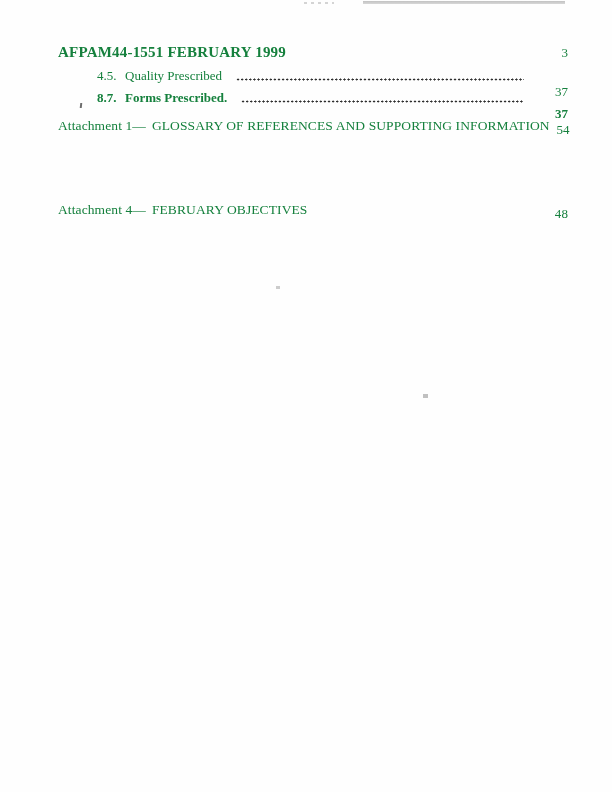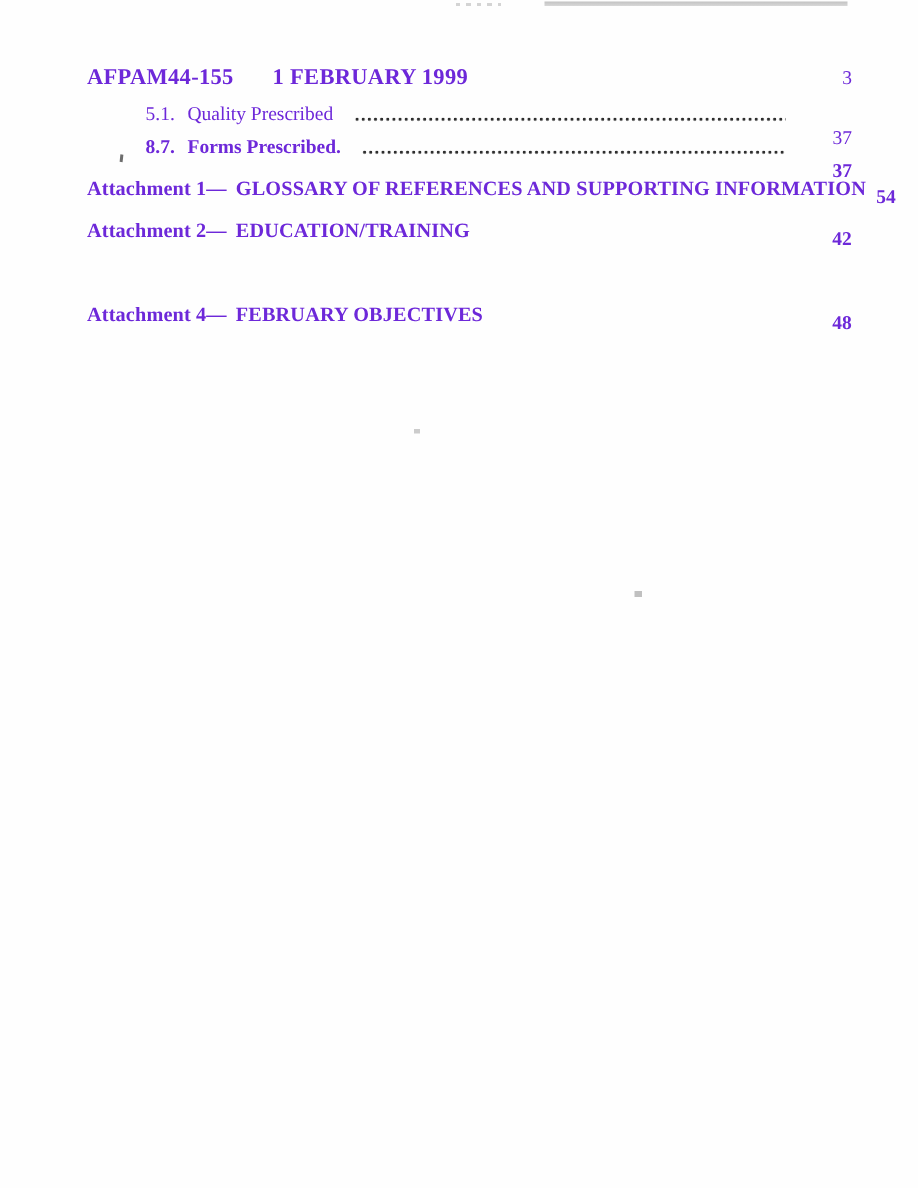--- a/index.html
+++ b/index.html
@@ -15,7 +15,7 @@
     background: #fefefe;
     overflow: hidden;
     font-family: "Liberation Serif", serif;
-    color: #6d28d9;
+    color: #15803d;
   }
   .row {
     position: absolute;

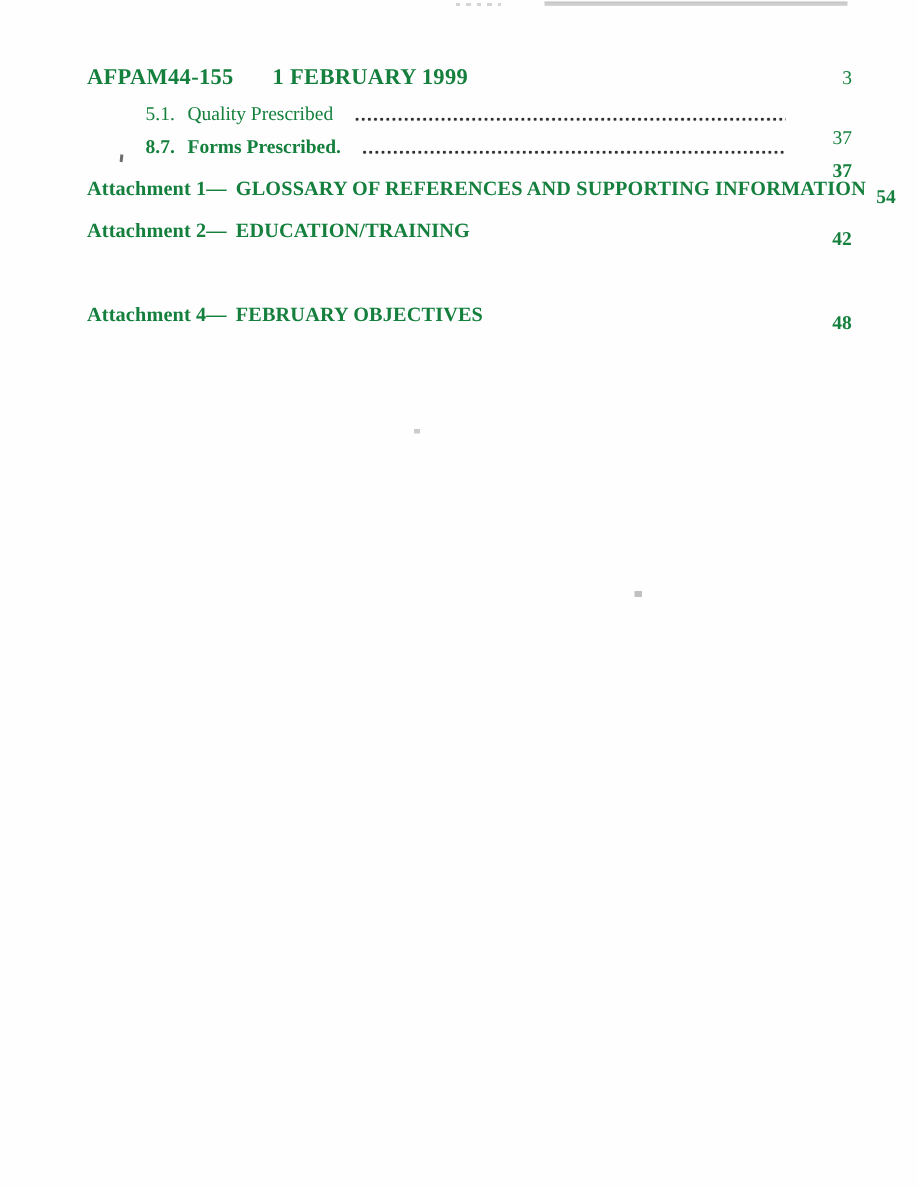--- a/index.html
+++ b/index.html
@@ -33,7 +33,7 @@
     font-size: 15px;
     letter-spacing: 0.2px;
   }
-  .pub-date { margin-left: 26px; }
+  .pub-date { margin-left: 0; }
   .header-pagenum {
     font-size: 13px;
     font-weight: normal;

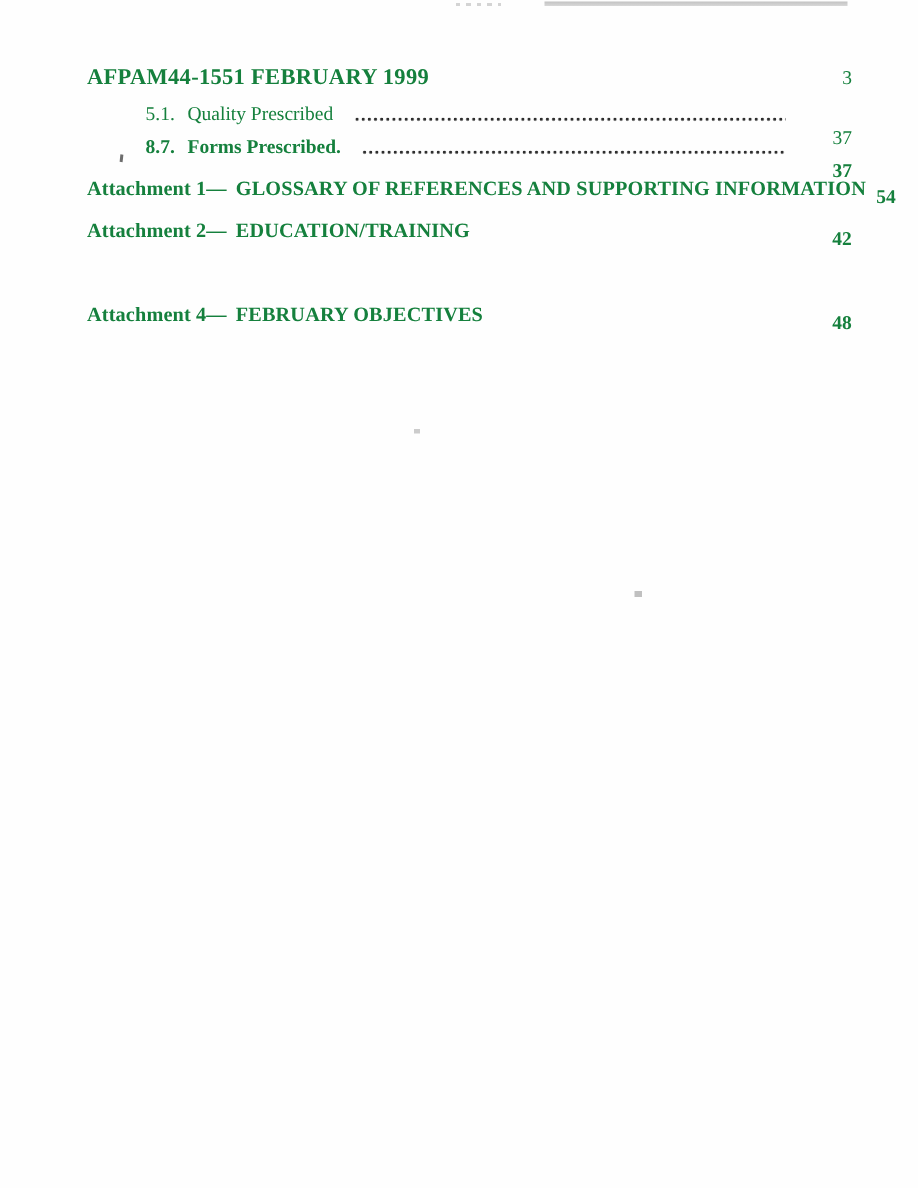--- a/index.html
+++ b/index.html
@@ -131,7 +131,7 @@
   </div>
 
   <div class="row toc-row toc-row-0">
-    <span class="toc-num">5.1.</span>
+    <span class="toc-num">4.5.</span>
     <span class="toc-title">Quality Prescribed</span>
     <span class="leader"></span>
     <span class="pagenum toc-page">37</span>

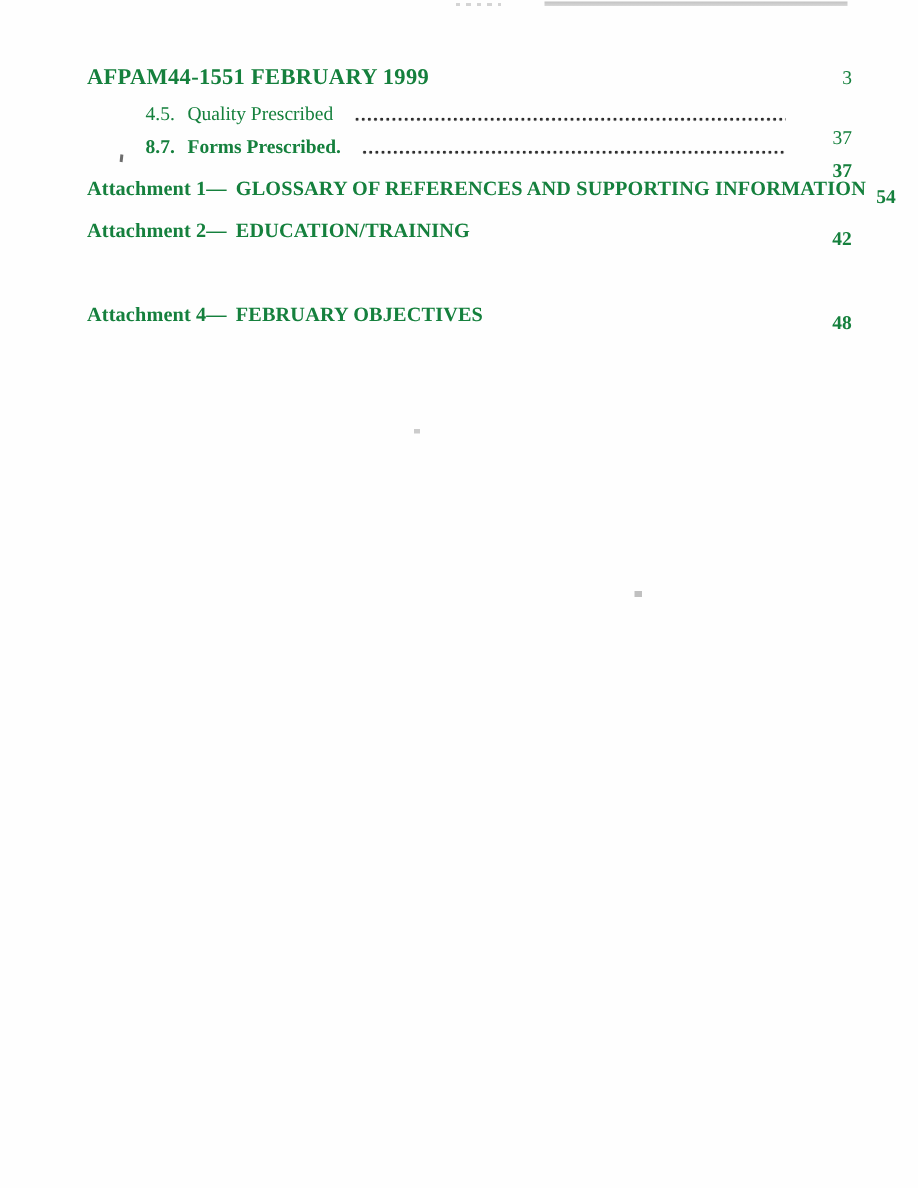--- a/index.html
+++ b/index.html
@@ -64,9 +64,10 @@
   }
   
   .att-row {
-    font-weight: bold;
+    font-weight: normal;
     font-size: 13.5px;
     letter-spacing: 0.1px;
+    align-items: center;
   }
   .att-row-0 { top: 118px; }
   .att-row-1 { top: 146px; }

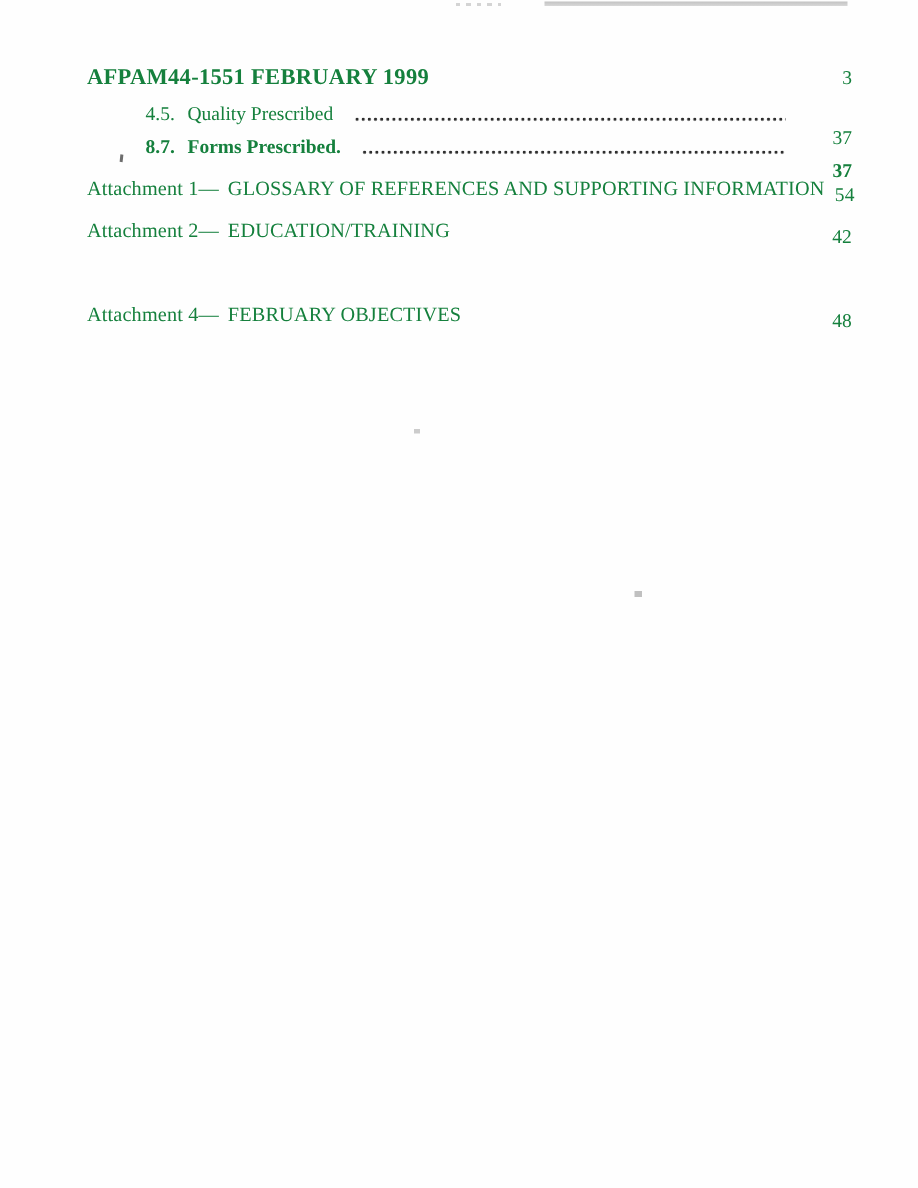--- a/index.html
+++ b/index.html
@@ -152,12 +152,6 @@
     <span class="pagenum att-page">54</span>
   </div>
 
-  <div class="row att-row att-row-1">
-    <span class="att-label">Attachment 2—</span>
-    <span class="att-title">EDUCATION/TRAINING</span>
-    <span class="spacer"></span>
-    <span class="pagenum att-page">42</span>
-  </div>
 
 
   <div class="row att-row att-row-3">

